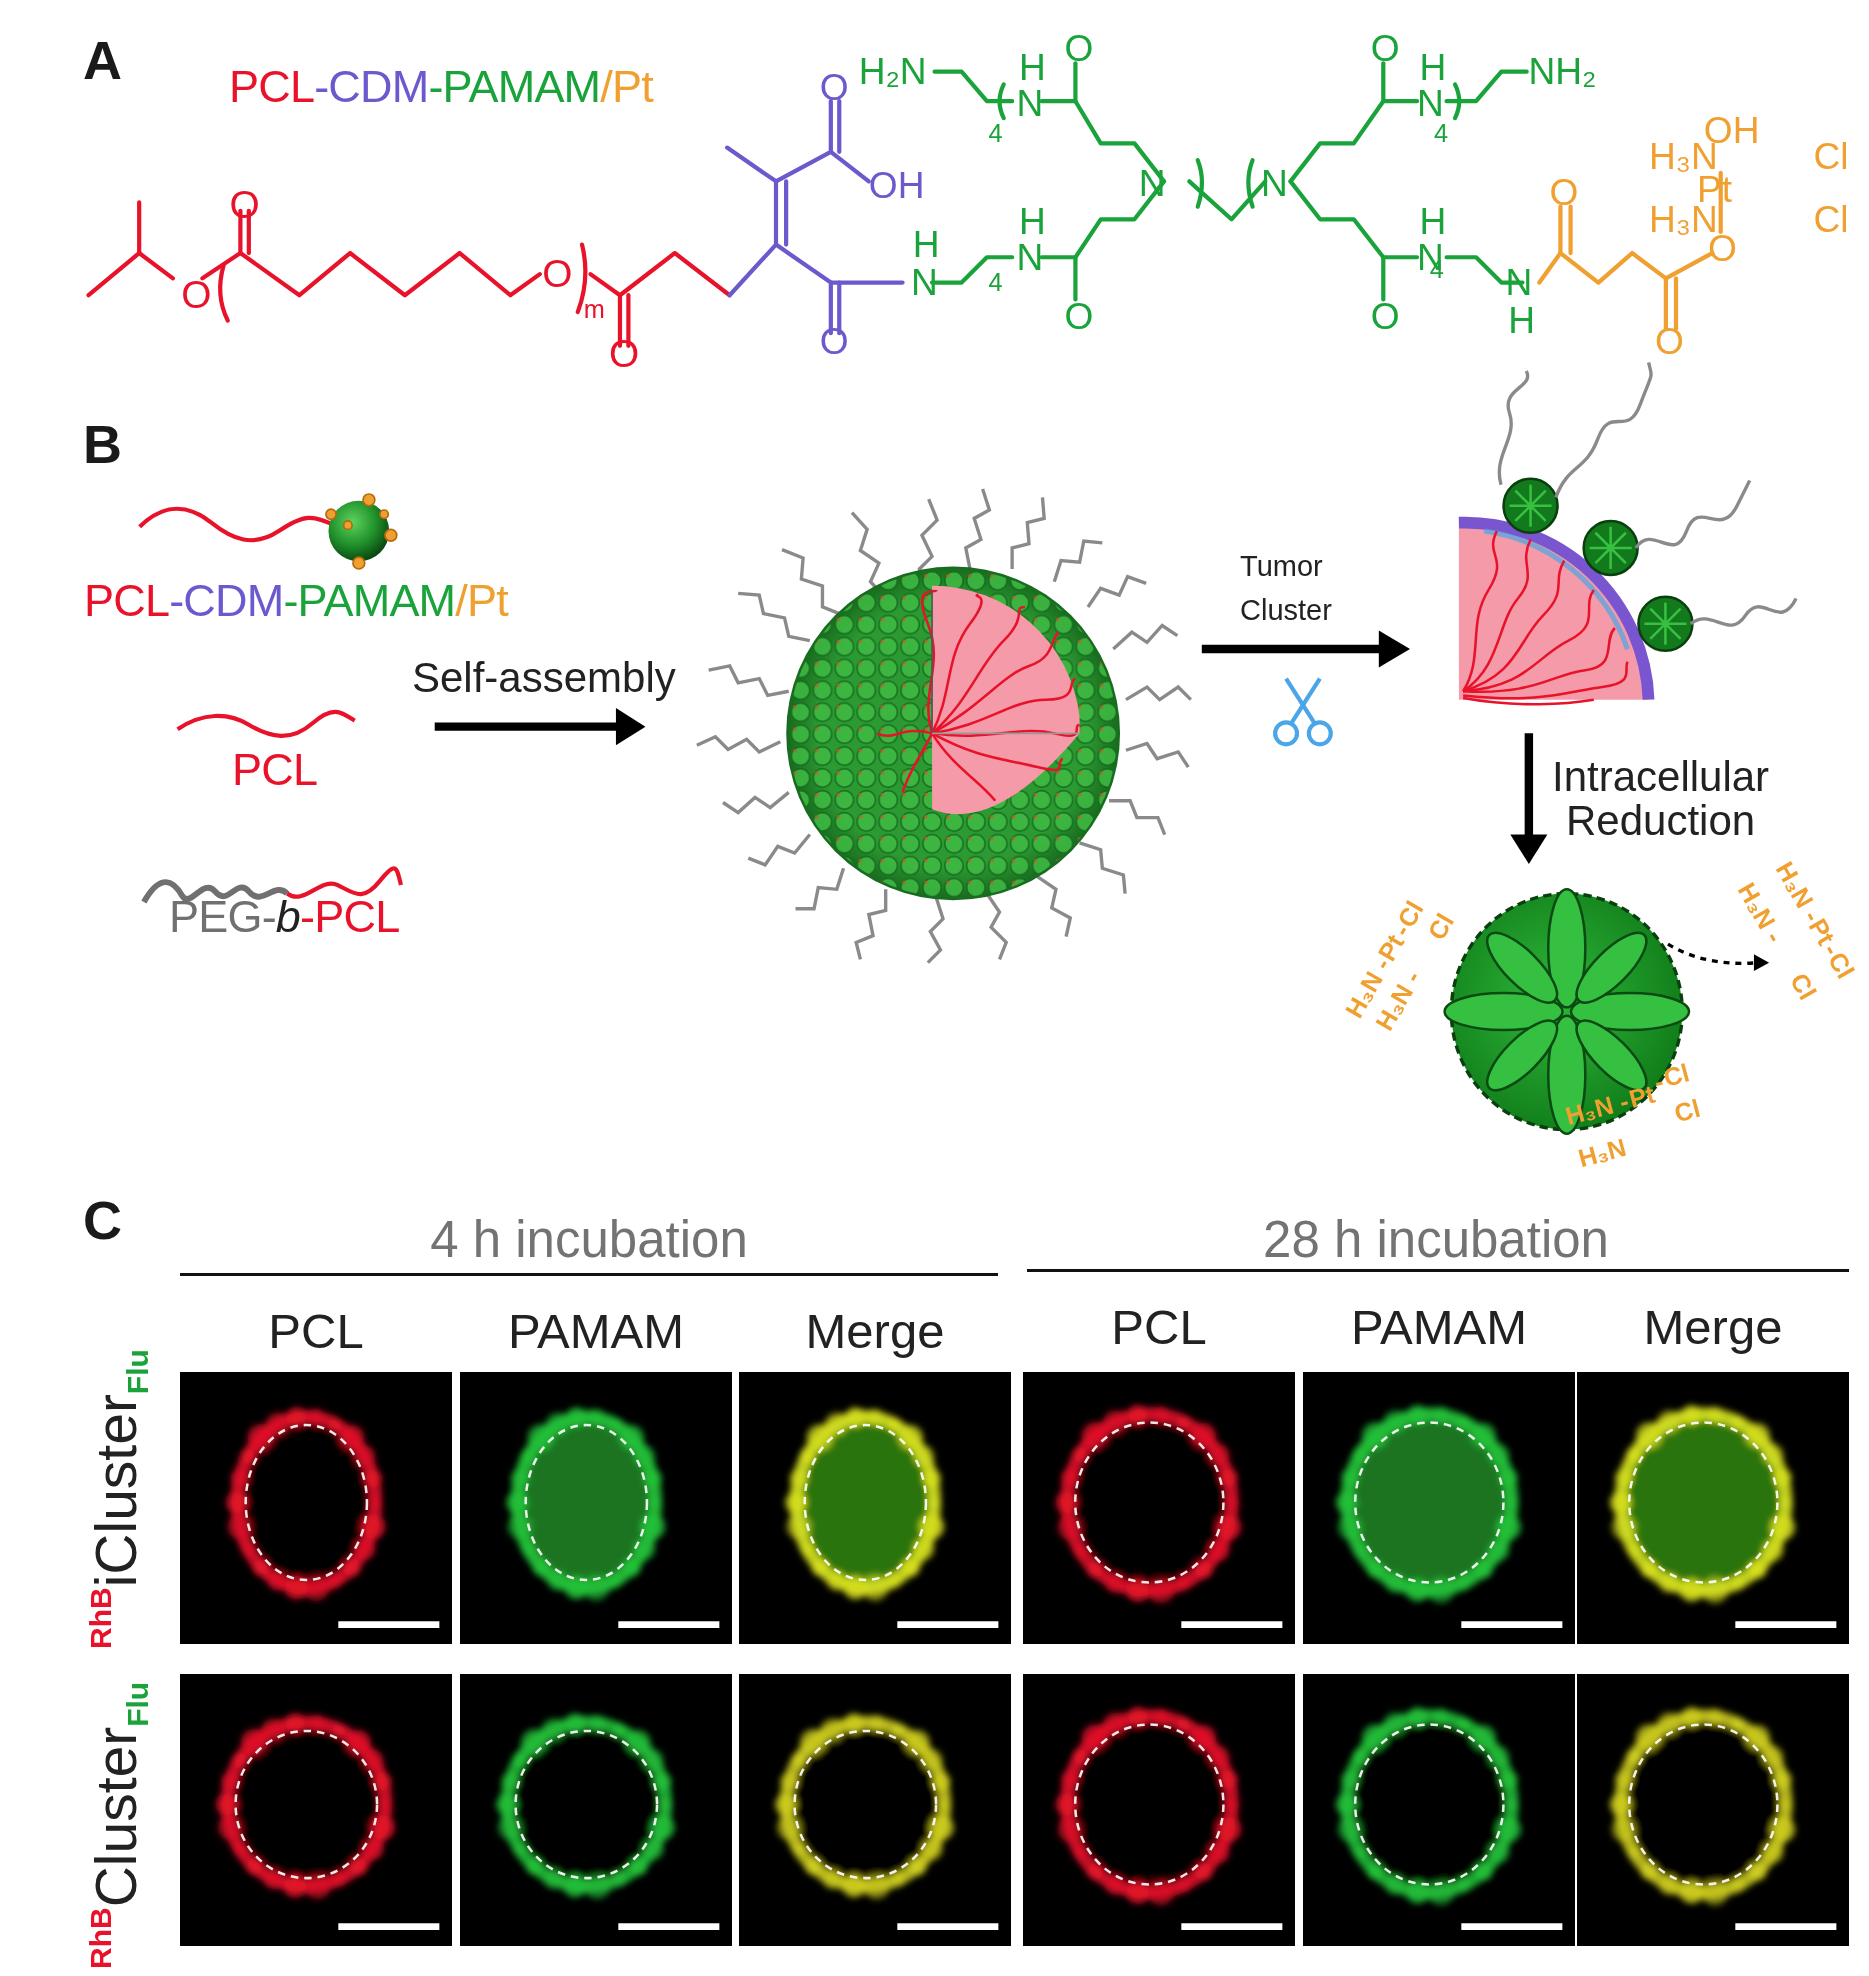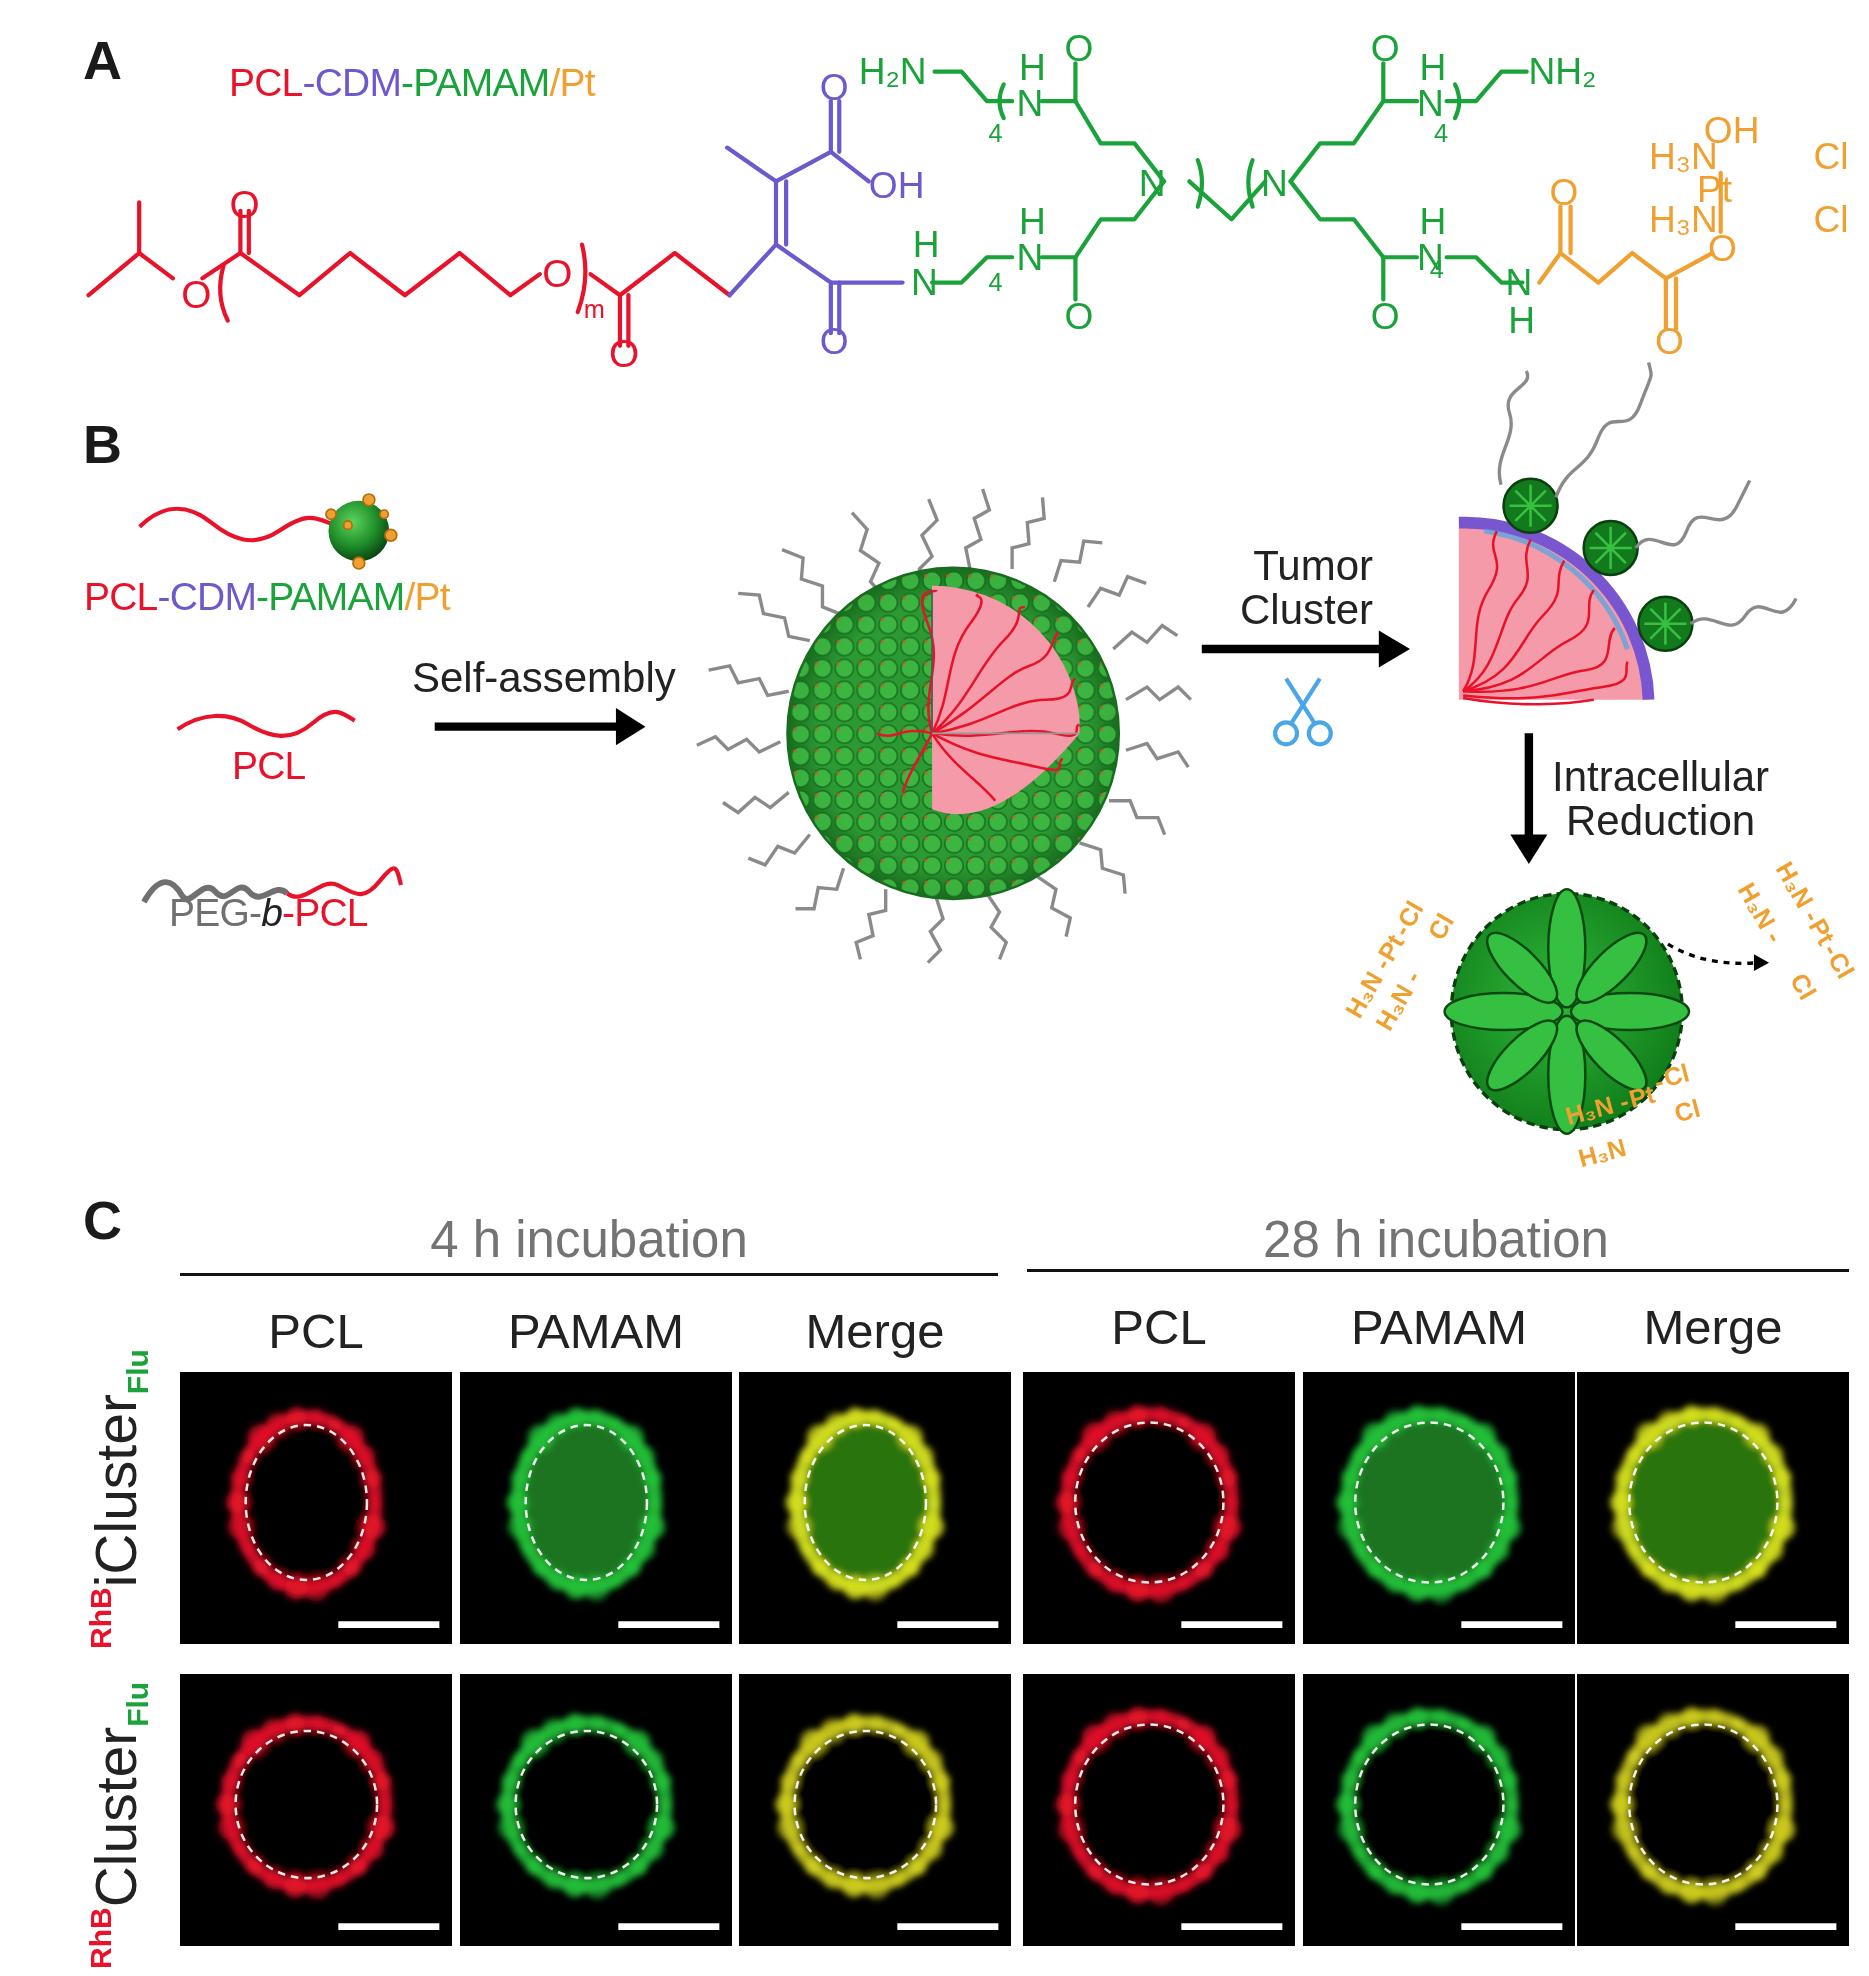--- a/index.html
+++ b/index.html
@@ -13,7 +13,7 @@
   .c-pt { color: #f0a030; }
   .c-peg { color: #707070; }
   .c-dark { color: #222; }
-  .label-multi { font-size: 39px; letter-spacing: -0.8px; white-space: nowrap; }
+  .label-multi { font-size: 45px; letter-spacing: -0.8px; white-space: nowrap; }
   .label-lg { font-size: 44px; white-space: nowrap; }
   .svgfill { position: absolute; left: 0; top: 0; }
   .micro { position: absolute; background: #000; overflow: hidden; }

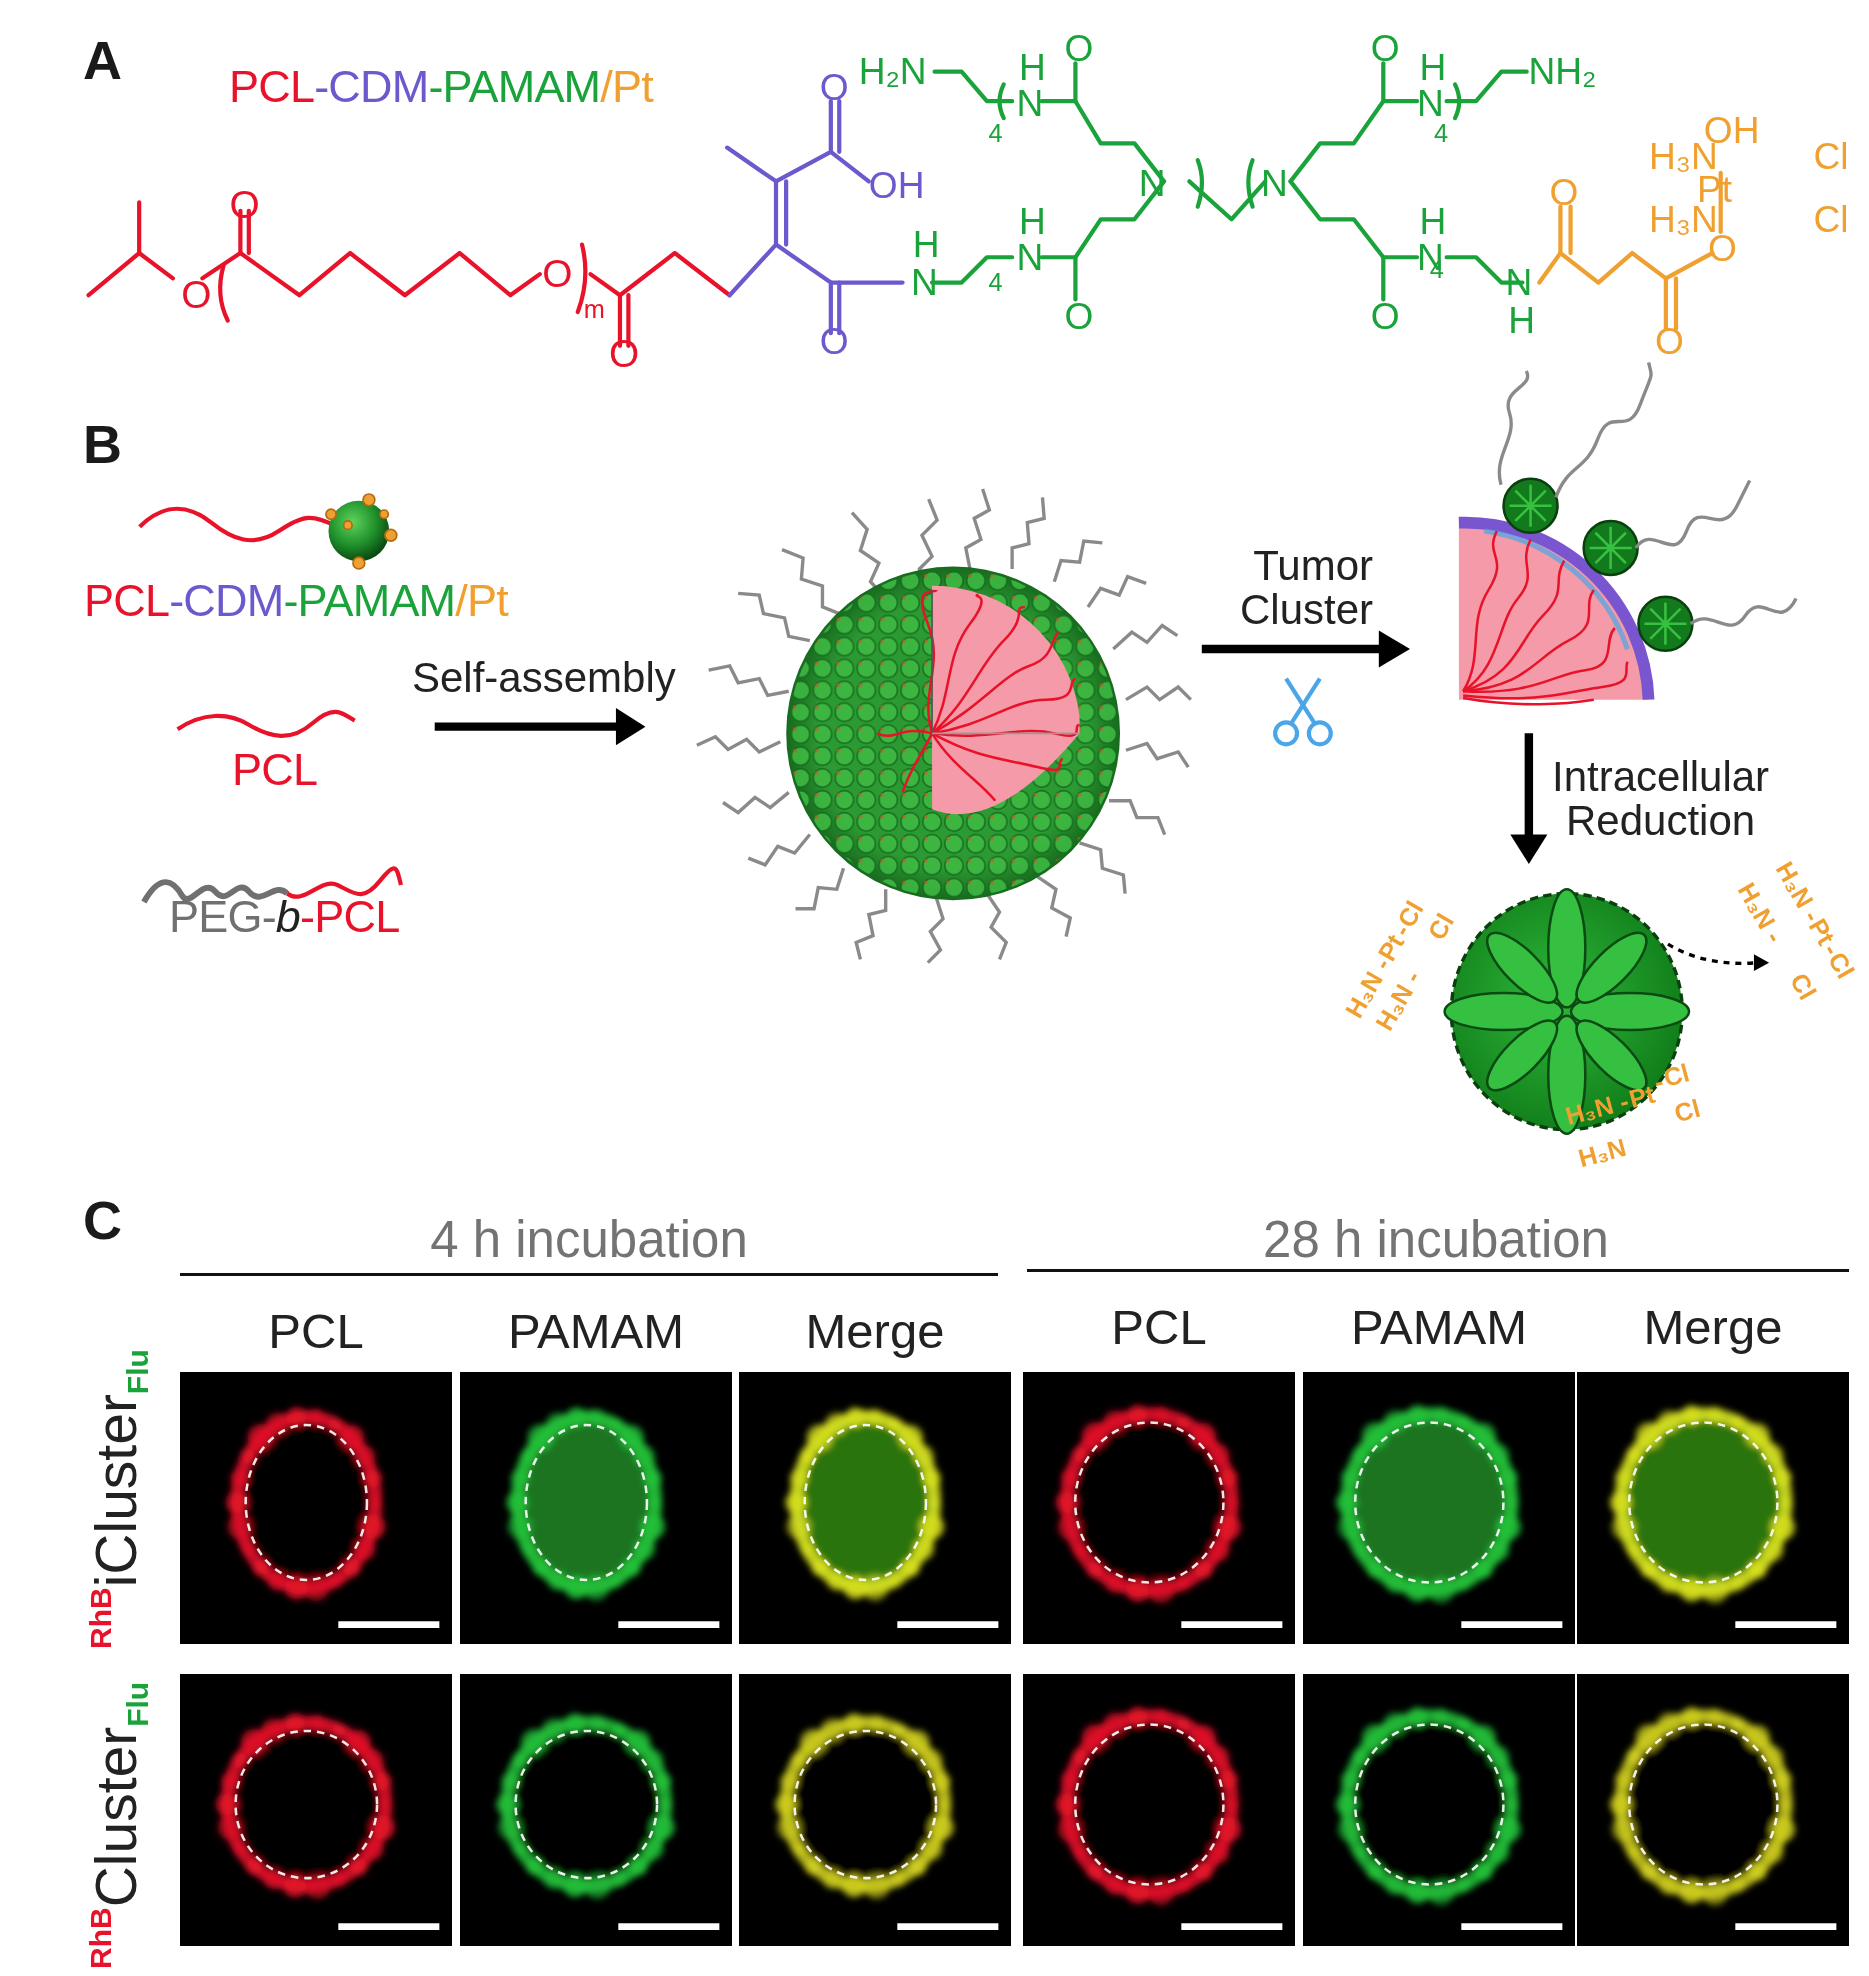--- a/index.html
+++ b/index.html
@@ -351,7 +351,7 @@
 </div>
 
 <div class="abs label-lg" style="left:412px;top:654px;font-size:42px;">Self-assembly</div>
-<div class="abs label-lg" style="left:1240px;top:544px;font-size:42px;line-height:44px;text-align:right;">
+<div class="abs label-lg" style="left:1240px;top:544px;font-size:29px;line-height:44px;text-align:left;">
   <div>Tumor</div>
   <div>Cluster</div>
 </div>

